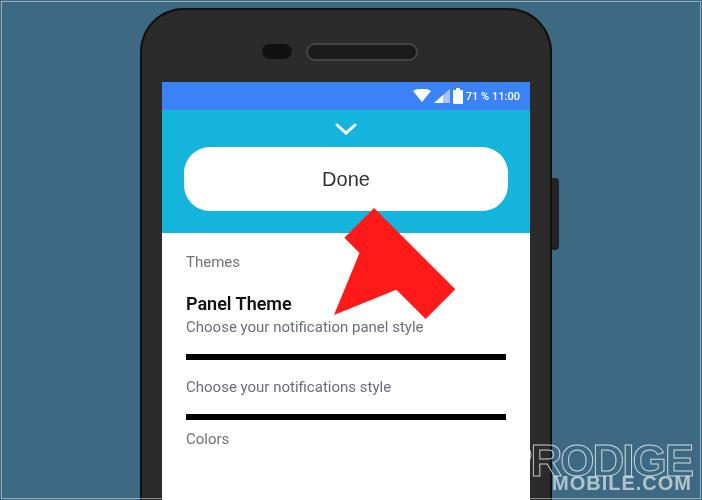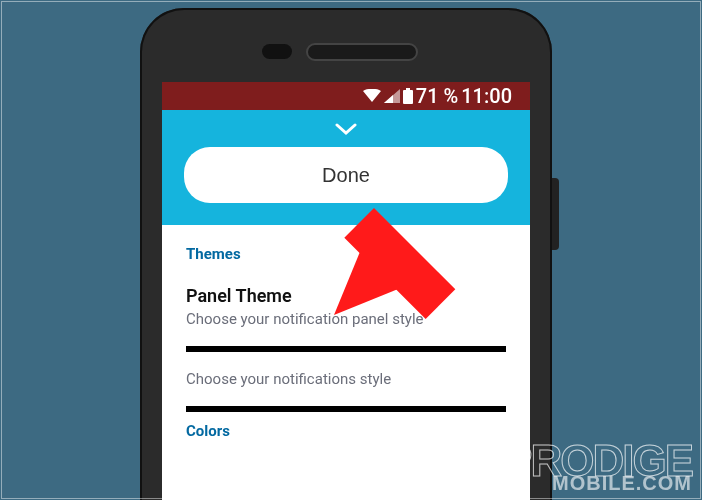--- a/index.html
+++ b/index.html
@@ -61,14 +61,14 @@
   
   .statusbar{
     height:28px;
-    background:#7f1d1d;
+    background:#3b82f6;
     display:flex;
     justify-content:flex-end;
     align-items:center;
     gap:3px;
-    padding-right:18px;
+    padding-right:10px;
     color:#fff;
-    font-size:20px;
+    font-size:11px;
     font-weight:500;
   }
   .wifi-icon svg,.signal-icon svg,.battery-icon svg{display:block}

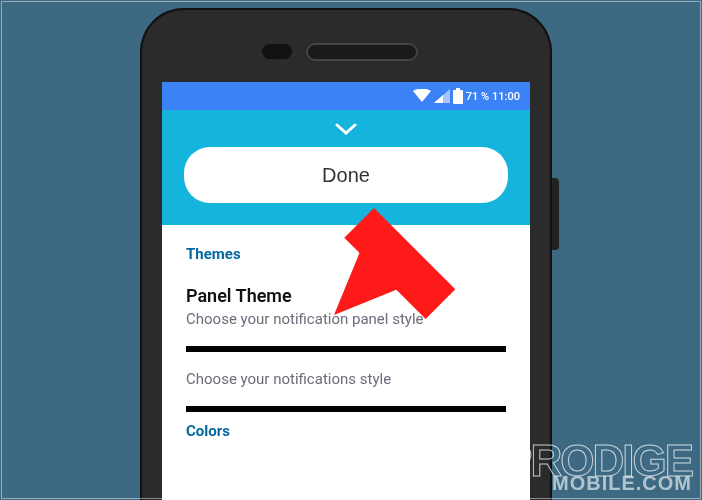--- a/index.html
+++ b/index.html
@@ -87,7 +87,7 @@
   }
   .done-btn{
     width:100%;
-    height:56px;
+    height:64px;
     background:#fff;
     border:none;
     border-radius:26px;

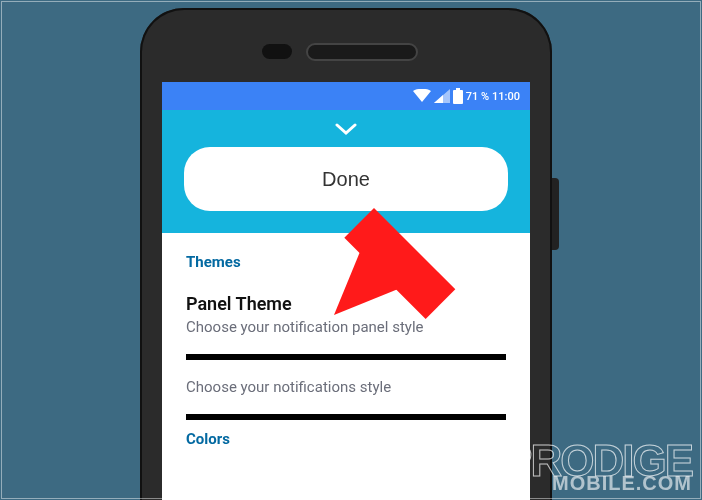--- a/index.html
+++ b/index.html
@@ -102,9 +102,9 @@
     padding:14px 24px 0;
   }
   .section-label{
-    color:#0369a1;
+    color:#737373;
     font-size:15px;
-    font-weight:700;
+    font-weight:400;
     margin:6px 0 16px;
   }
   .item{

